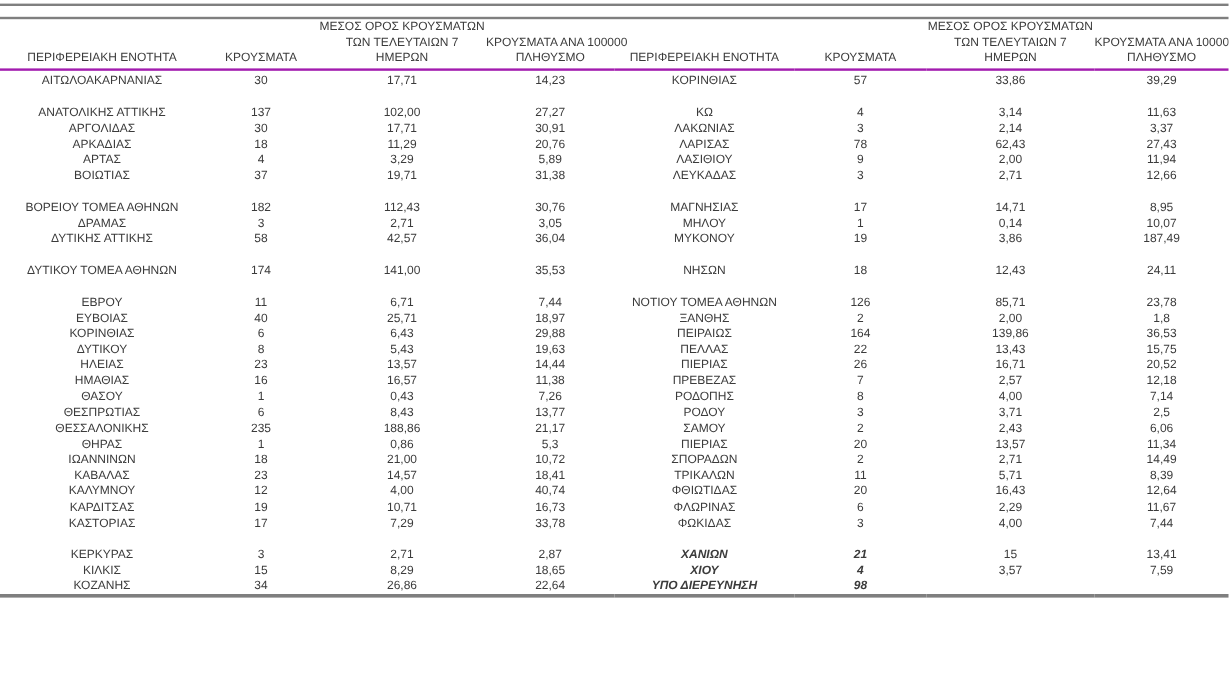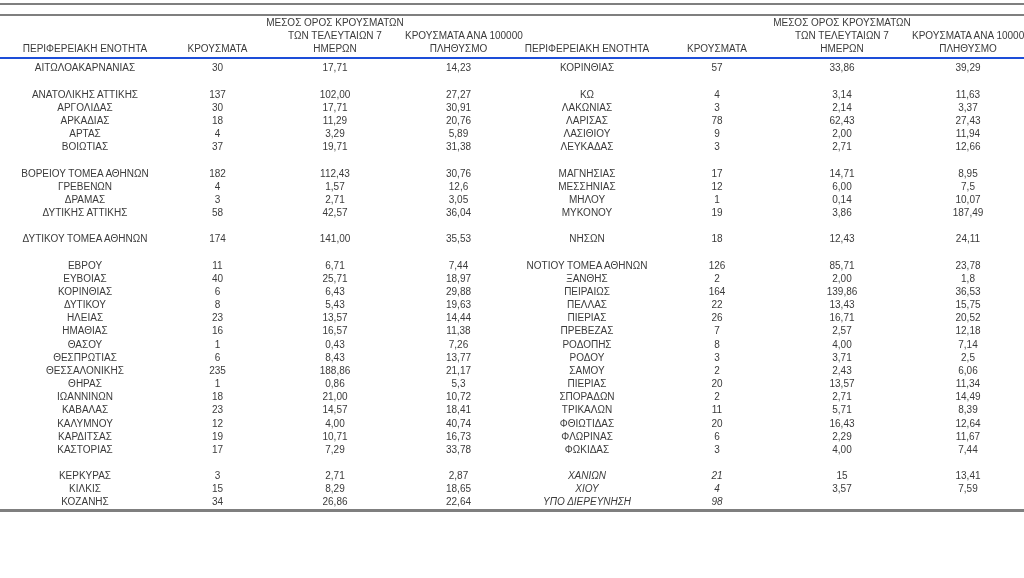--- a/index.html
+++ b/index.html
@@ -42,7 +42,7 @@
     text-align: center;
     vertical-align: bottom;
     padding: 0 0 2px 0;
-    border-bottom: 2px solid #1d4ed8;
+    border-bottom: 2px solid #a21caf;
     white-space: nowrap;
     overflow: visible;
   }

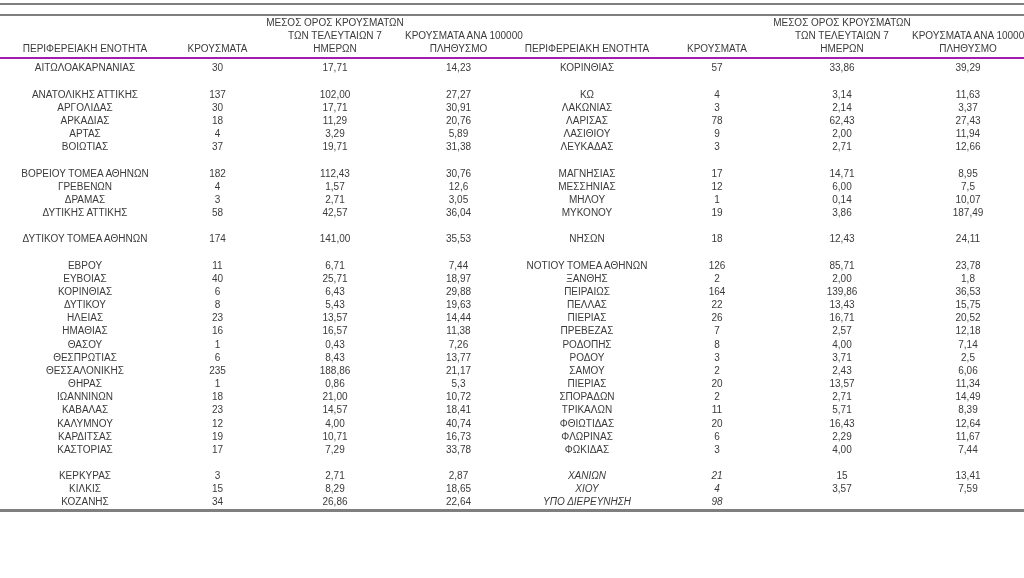--- a/index.html
+++ b/index.html
@@ -190,16 +190,6 @@
           <td class="cell">8,95</td>
         </tr>
         <tr>
-          <td class="cell">ΓΡΕΒΕΝΩΝ</td>
-          <td class="cell">4</td>
-          <td class="cell">1,57</td>
-          <td class="cell">12,6</td>
-          <td class="cell">ΜΕΣΣΗΝΙΑΣ</td>
-          <td class="cell">12</td>
-          <td class="cell">6,00</td>
-          <td class="cell">7,5</td>
-        </tr>
-        <tr>
           <td class="cell">ΔΡΑΜΑΣ</td>
           <td class="cell">3</td>
           <td class="cell">2,71</td>

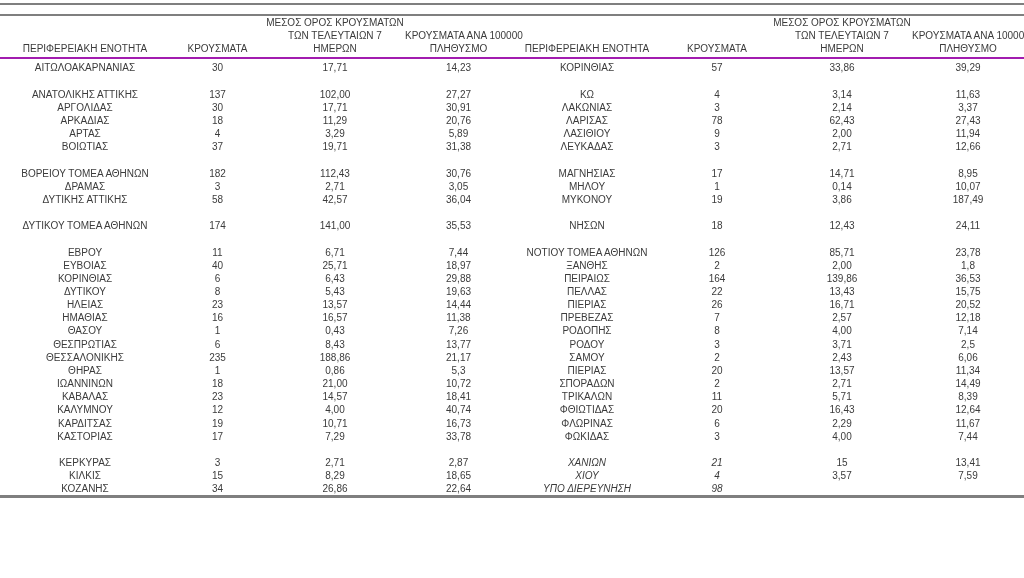--- a/index.html
+++ b/index.html
@@ -57,7 +57,7 @@
     overflow: visible;
   }
   table.cases tbody tr:first-child td.cell { padding-top: 2px; }
-  td.it { font-style: italic; }
+  td.it { font-style: italic; font-weight: bold; }
   .hline { display: block; }
 </style>
 </head>

